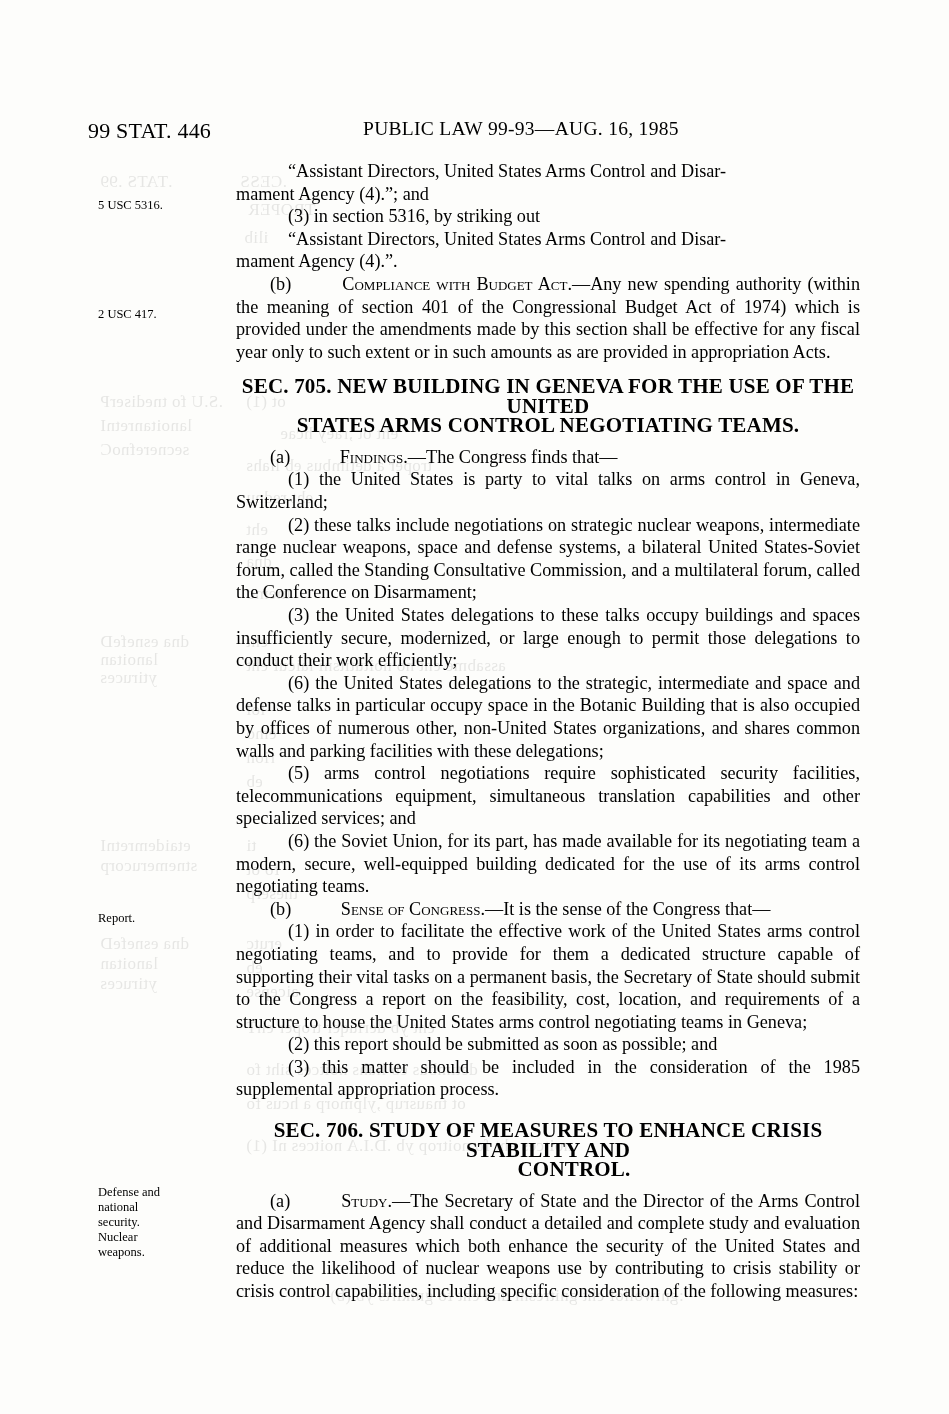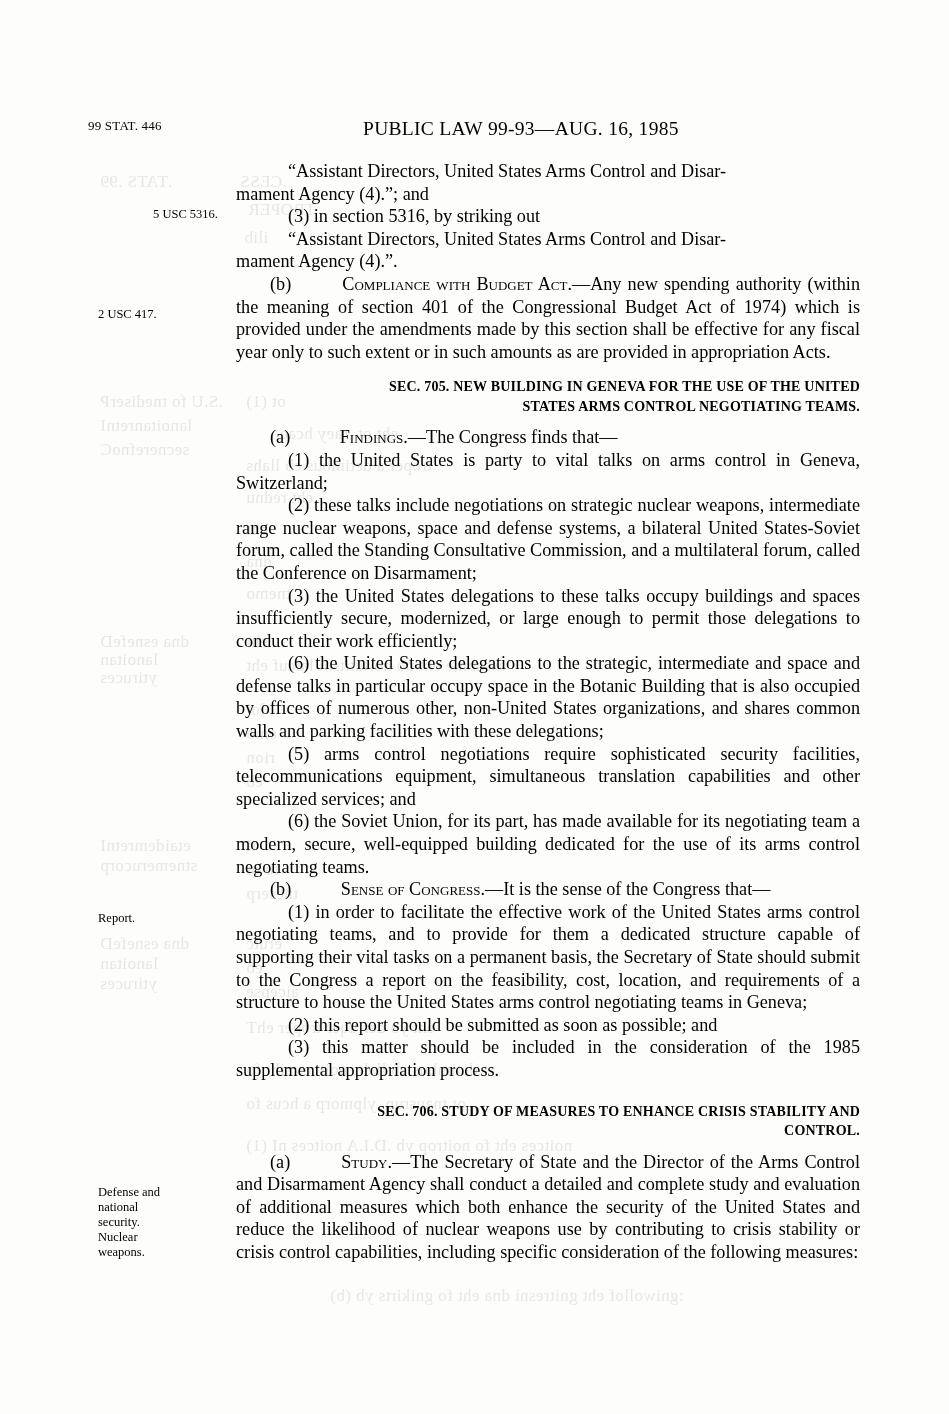--- a/index.html
+++ b/index.html
@@ -34,7 +34,7 @@
     position: absolute;
     left: 88px;
     top: 0;
-    font-size: 13px;
+    font-size: 22px;
     letter-spacing: 0.2px;
     white-space: nowrap;
   }

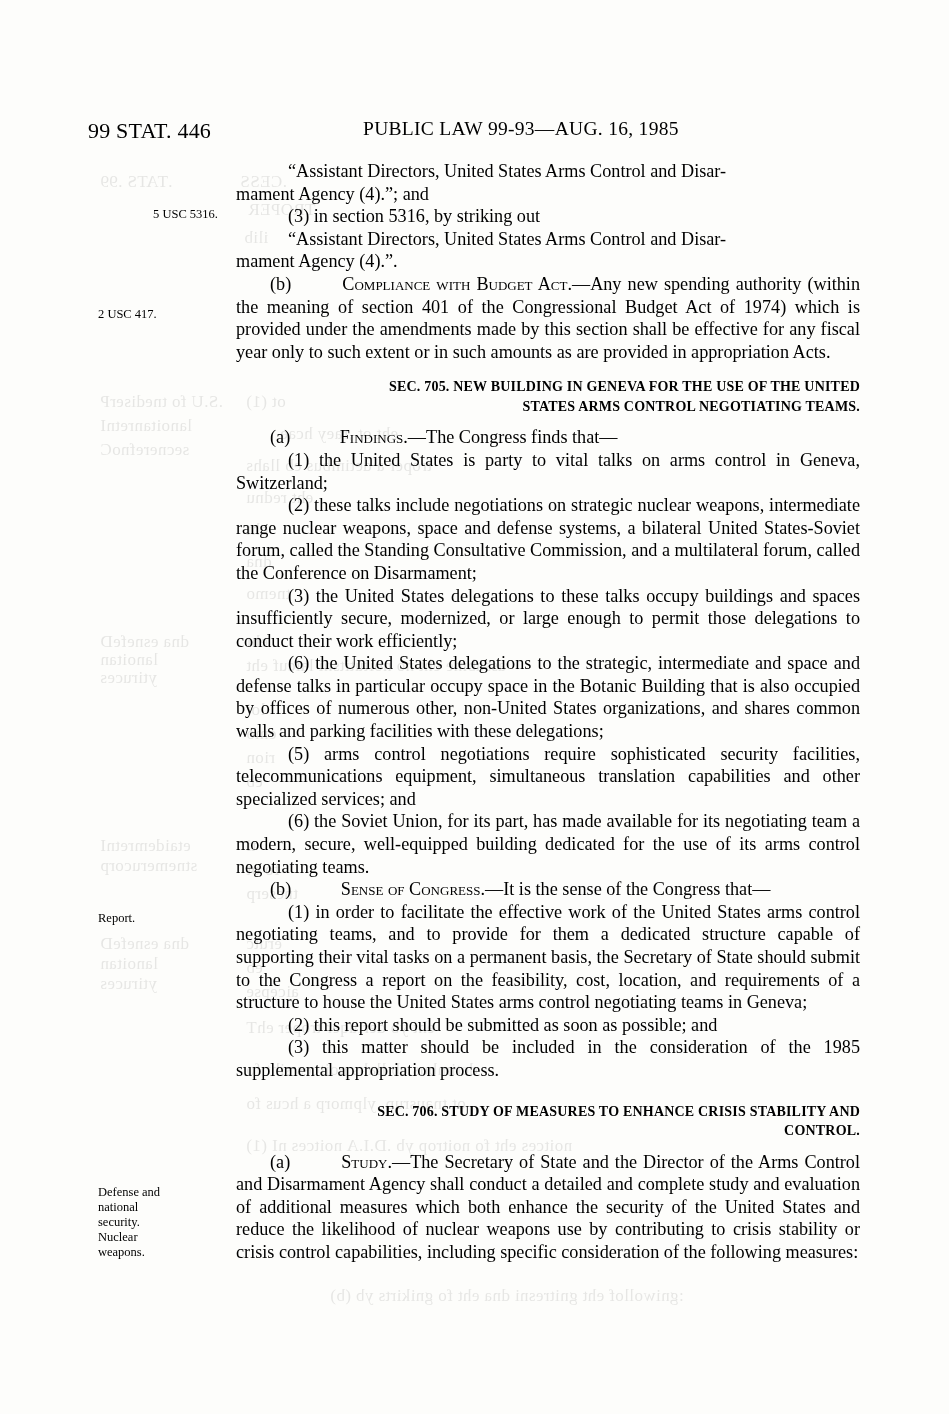--- a/index.html
+++ b/index.html
@@ -156,7 +156,7 @@
     <span class="law-title">PUBLIC LAW 99-93—AUG. 16, 1985</span>
   </div>
 
-  <div class="margin-note" style="top:207px;text-align:right;">5 USC 5316.</div>
+  <div class="margin-note" style="top:198px;">5 USC 5316.</div>
   <div class="margin-note" style="top:307px;">2 USC 417.</div>
   <div class="margin-note" style="top:911px;">Report.</div>
   <div class="margin-note" style="top:1185px; white-space:pre-line;">Defense and

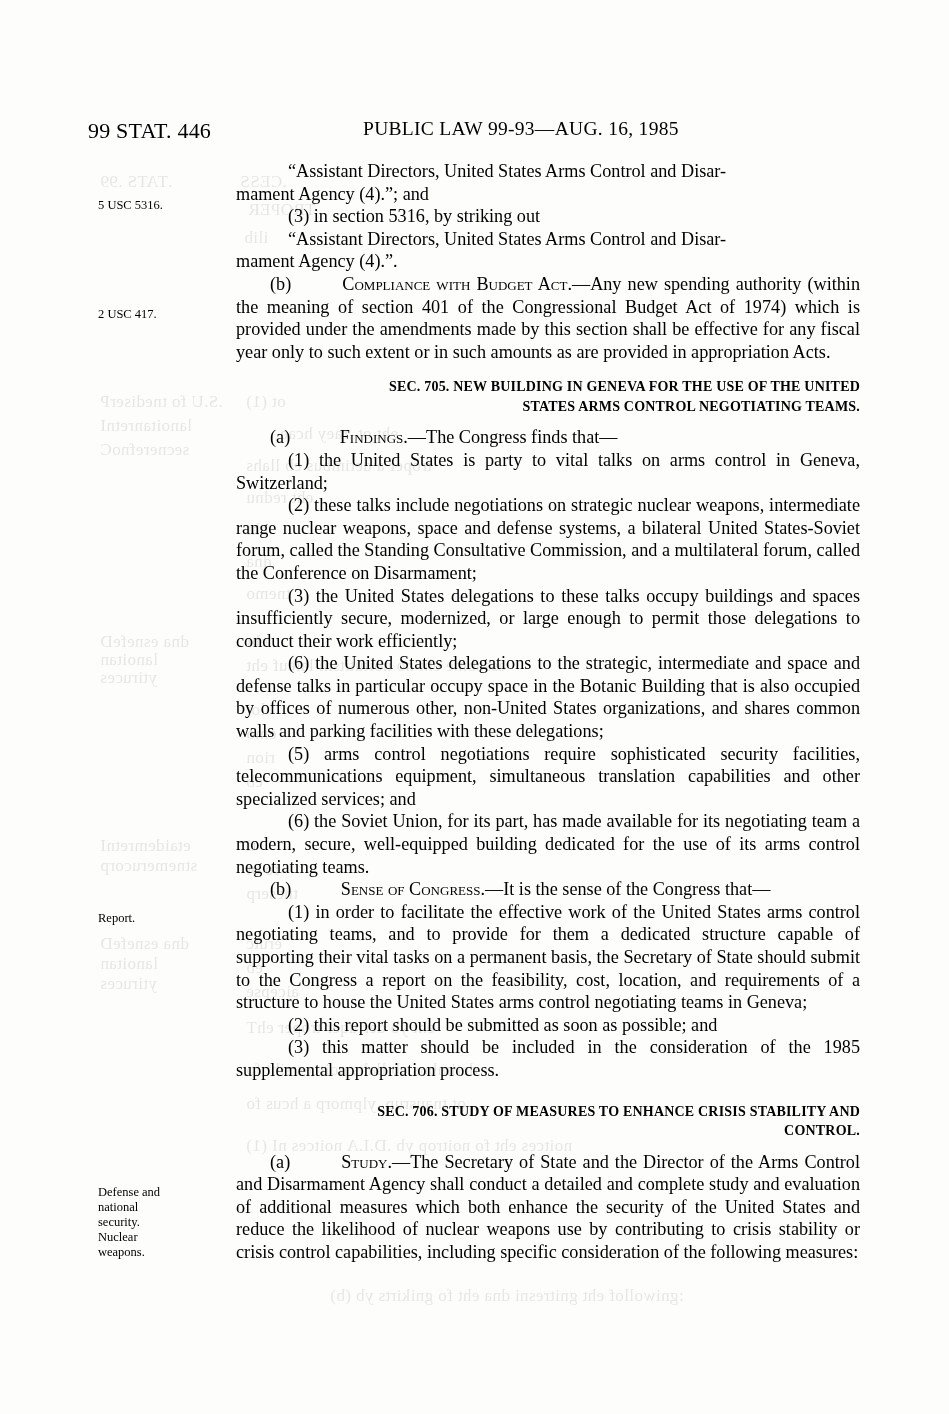--- a/index.html
+++ b/index.html
@@ -85,11 +85,11 @@
   .sec-head {
     margin-top: 14px;
     margin-bottom: 10px;
-    font-size: 14px;
+    font-size: 21px;
     line-height: 19.5px;
     font-weight: bold;
     letter-spacing: 0.2px;
-    text-align: right;
+    text-align: center;
   }
   .sec-head .l2 {
     display: block;

